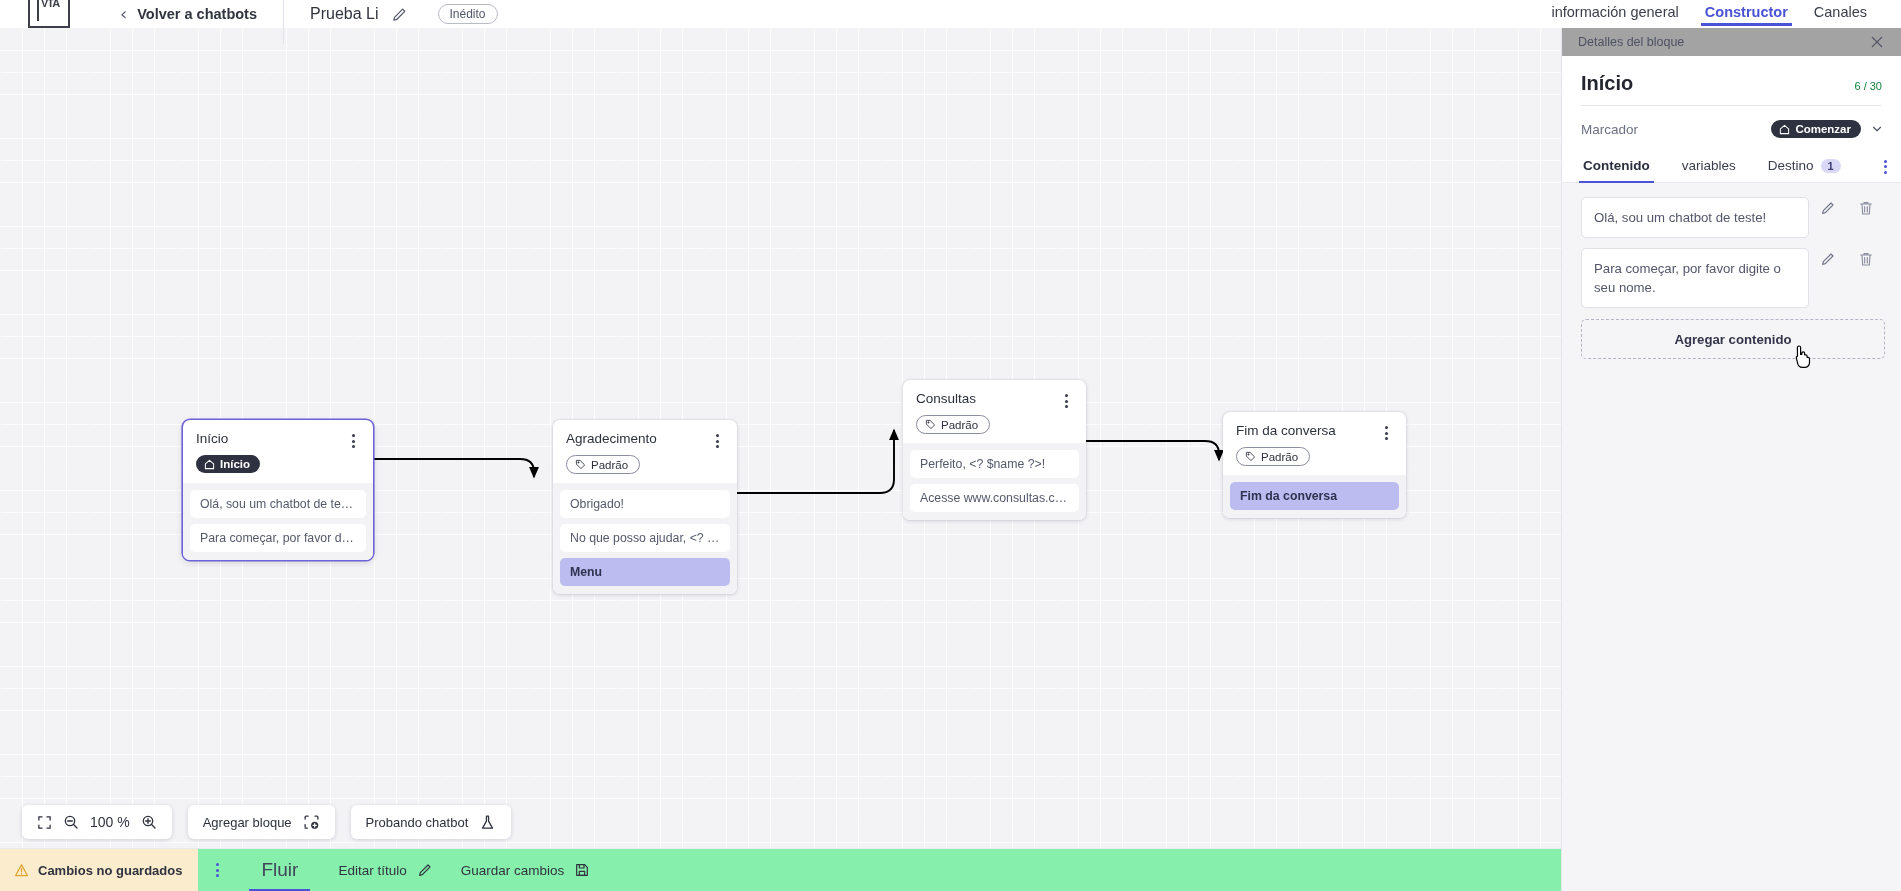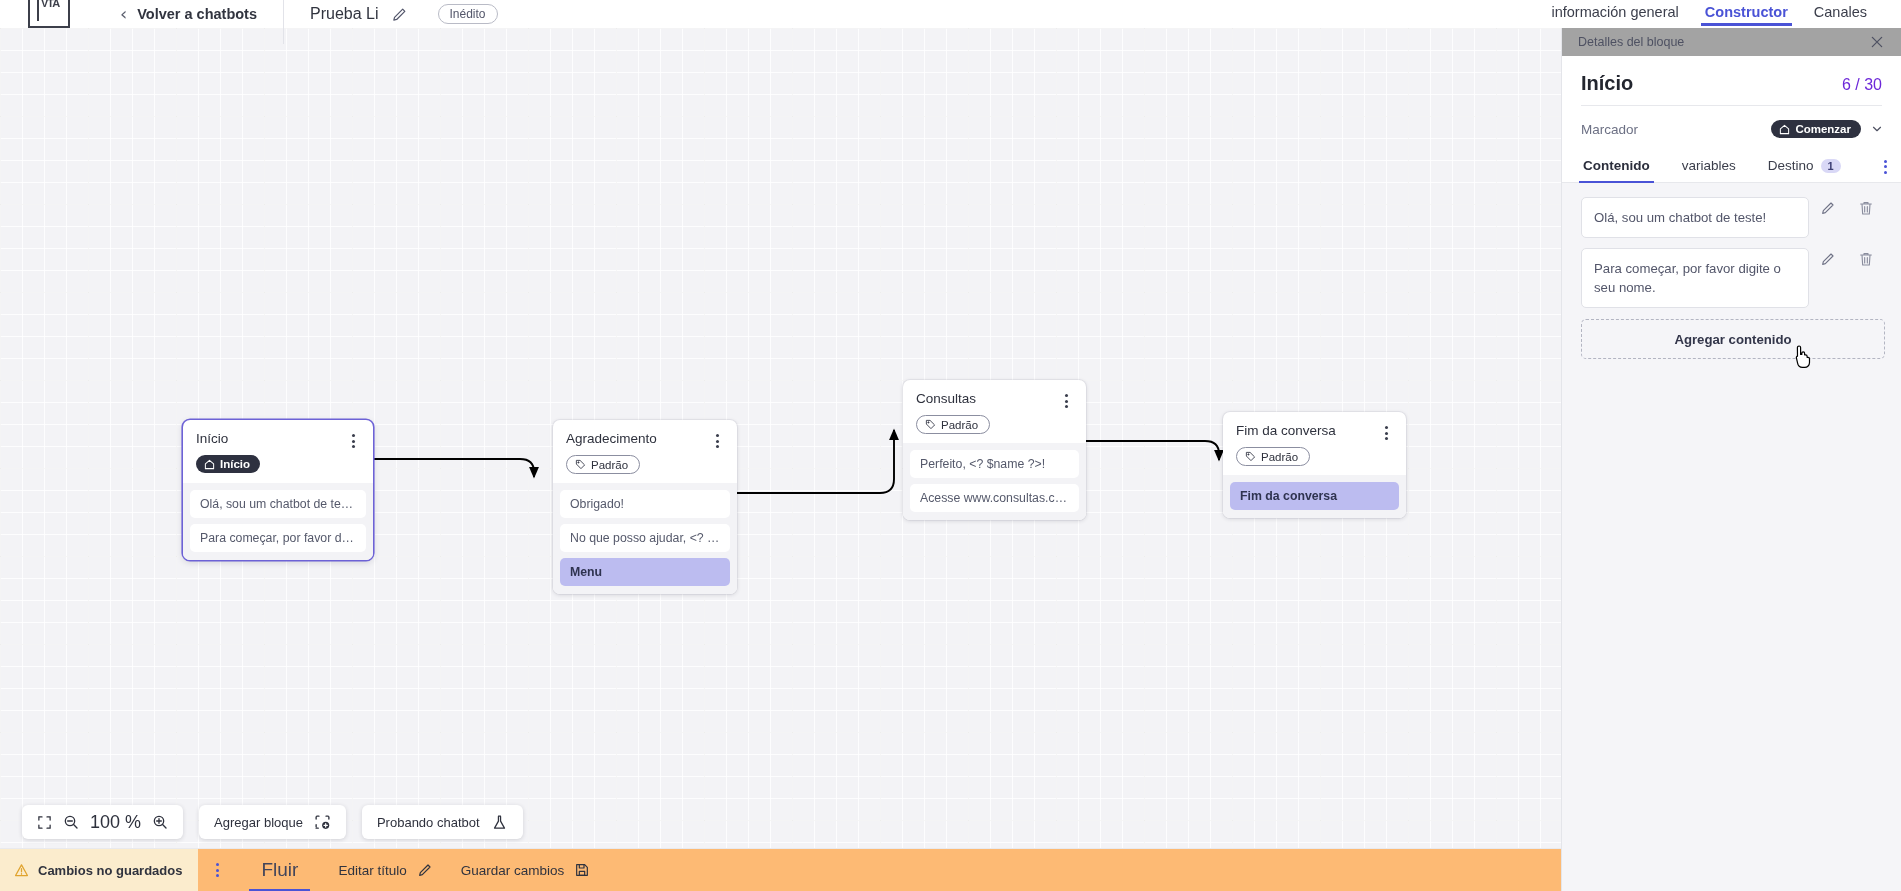--- a/index.html
+++ b/index.html
@@ -190,7 +190,7 @@
     padding: 16px 19px 10px 19px;
   }
   .panel-title { font-size: 20px; font-weight: 600; color: #23262f; }
-  .panel-count { font-size: 16px; color: #6d28d9; margin-left: 32px; }
+  .panel-count { font-size: 11px; color: #15803d; margin-left: 32px; }
   .panel-rule { height: 1px; background: #e7e8ec; margin: 0 19px; }
   .marcador-row {
     display: flex; align-items: center; justify-content: space-between;

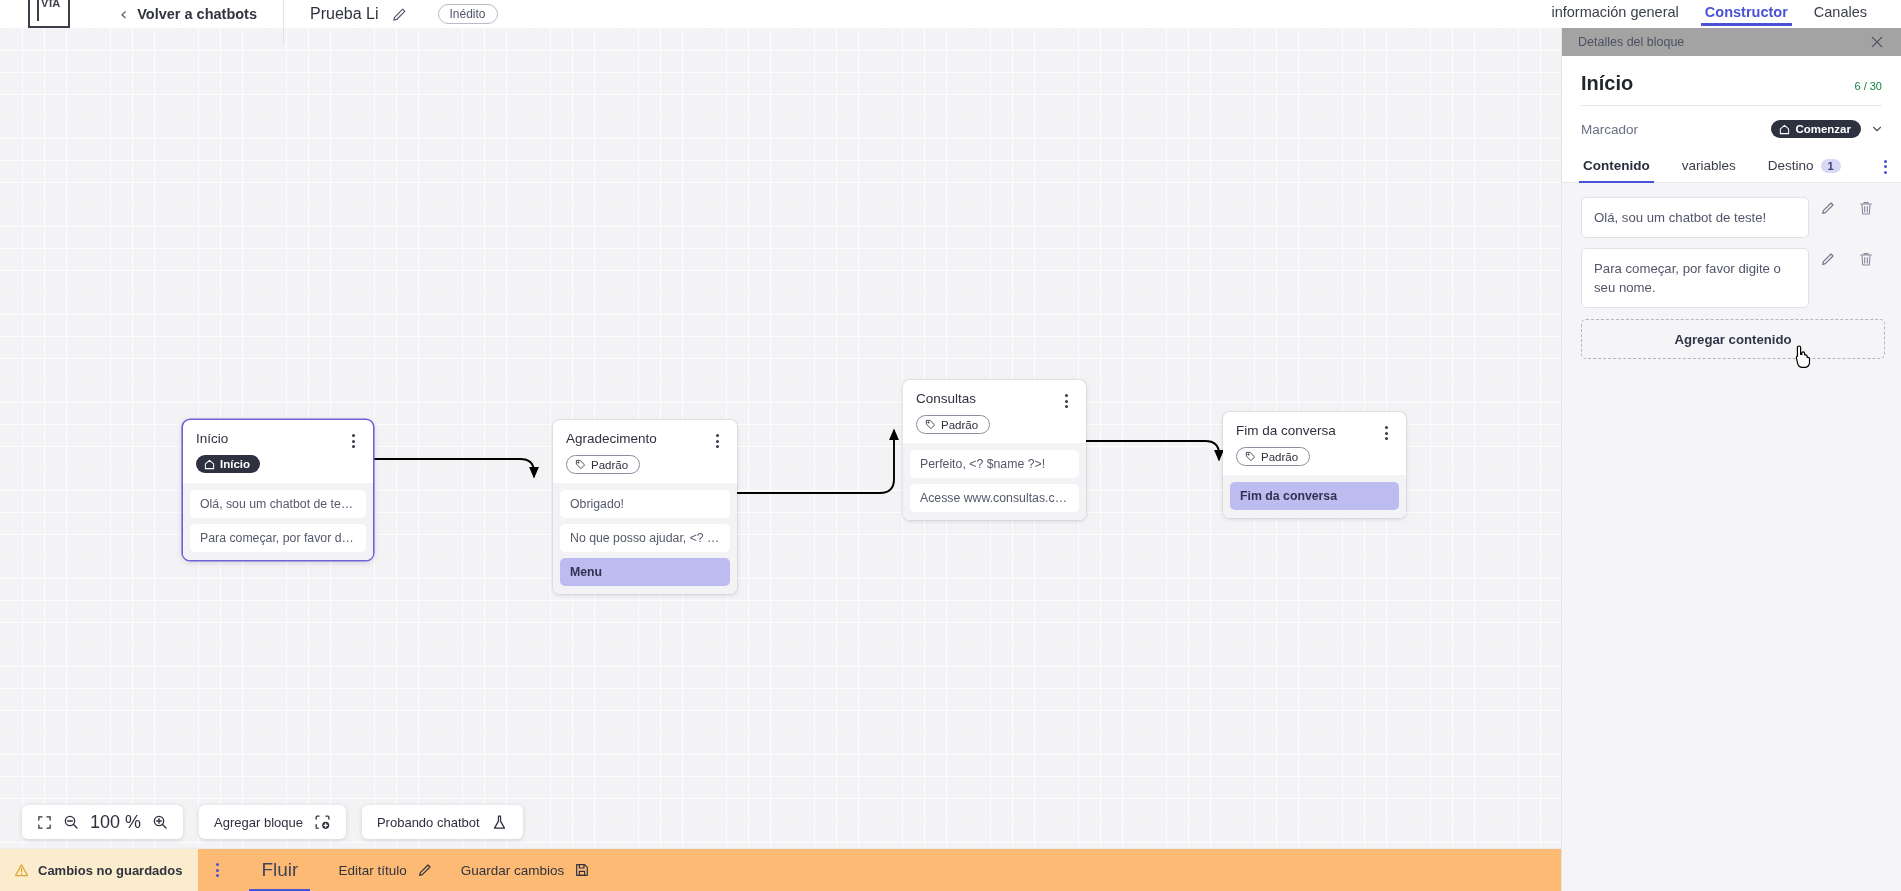--- a/index.html
+++ b/index.html
@@ -131,7 +131,7 @@
     height: 34px; display: flex; align-items: center; gap: 11px;
     padding: 0 15px; font-size: 13px; color: #2e313d; cursor: pointer; white-space: nowrap;
   }
-  .zoomlvl { font-size: 18px; color:#2e313d; font-weight:500; }
+  .zoomlvl { font-size: 14px; color:#2e313d; font-weight:500; }
   .ic { display: flex; align-items: center; justify-content: center; cursor: pointer;}
 
   

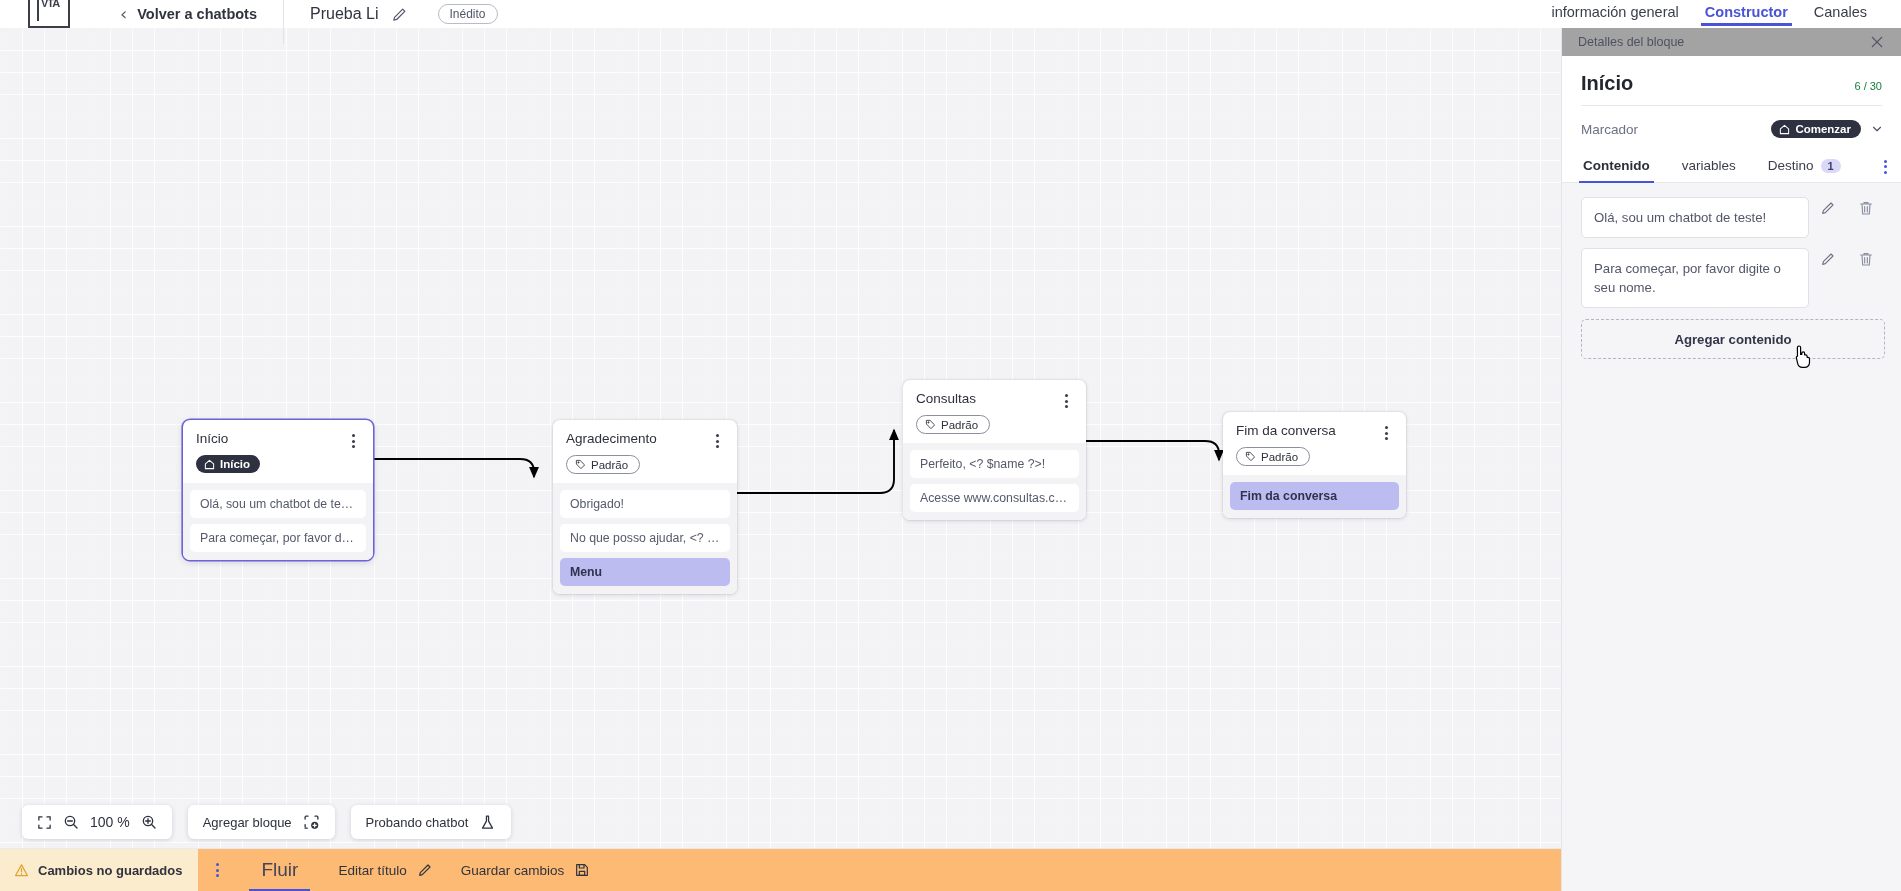--- a/index.html
+++ b/index.html
@@ -147,7 +147,7 @@
   
   .bottombar {
     position: absolute; left: 0; bottom: 0; width: 1561px; height: 43px;
-    background: #fdba74; display: flex; align-items: center;
+    background: #86efac; display: flex; align-items: center;
     border-top: 1px solid #e9eaee; z-index: 20;
   }
   .unsaved {

